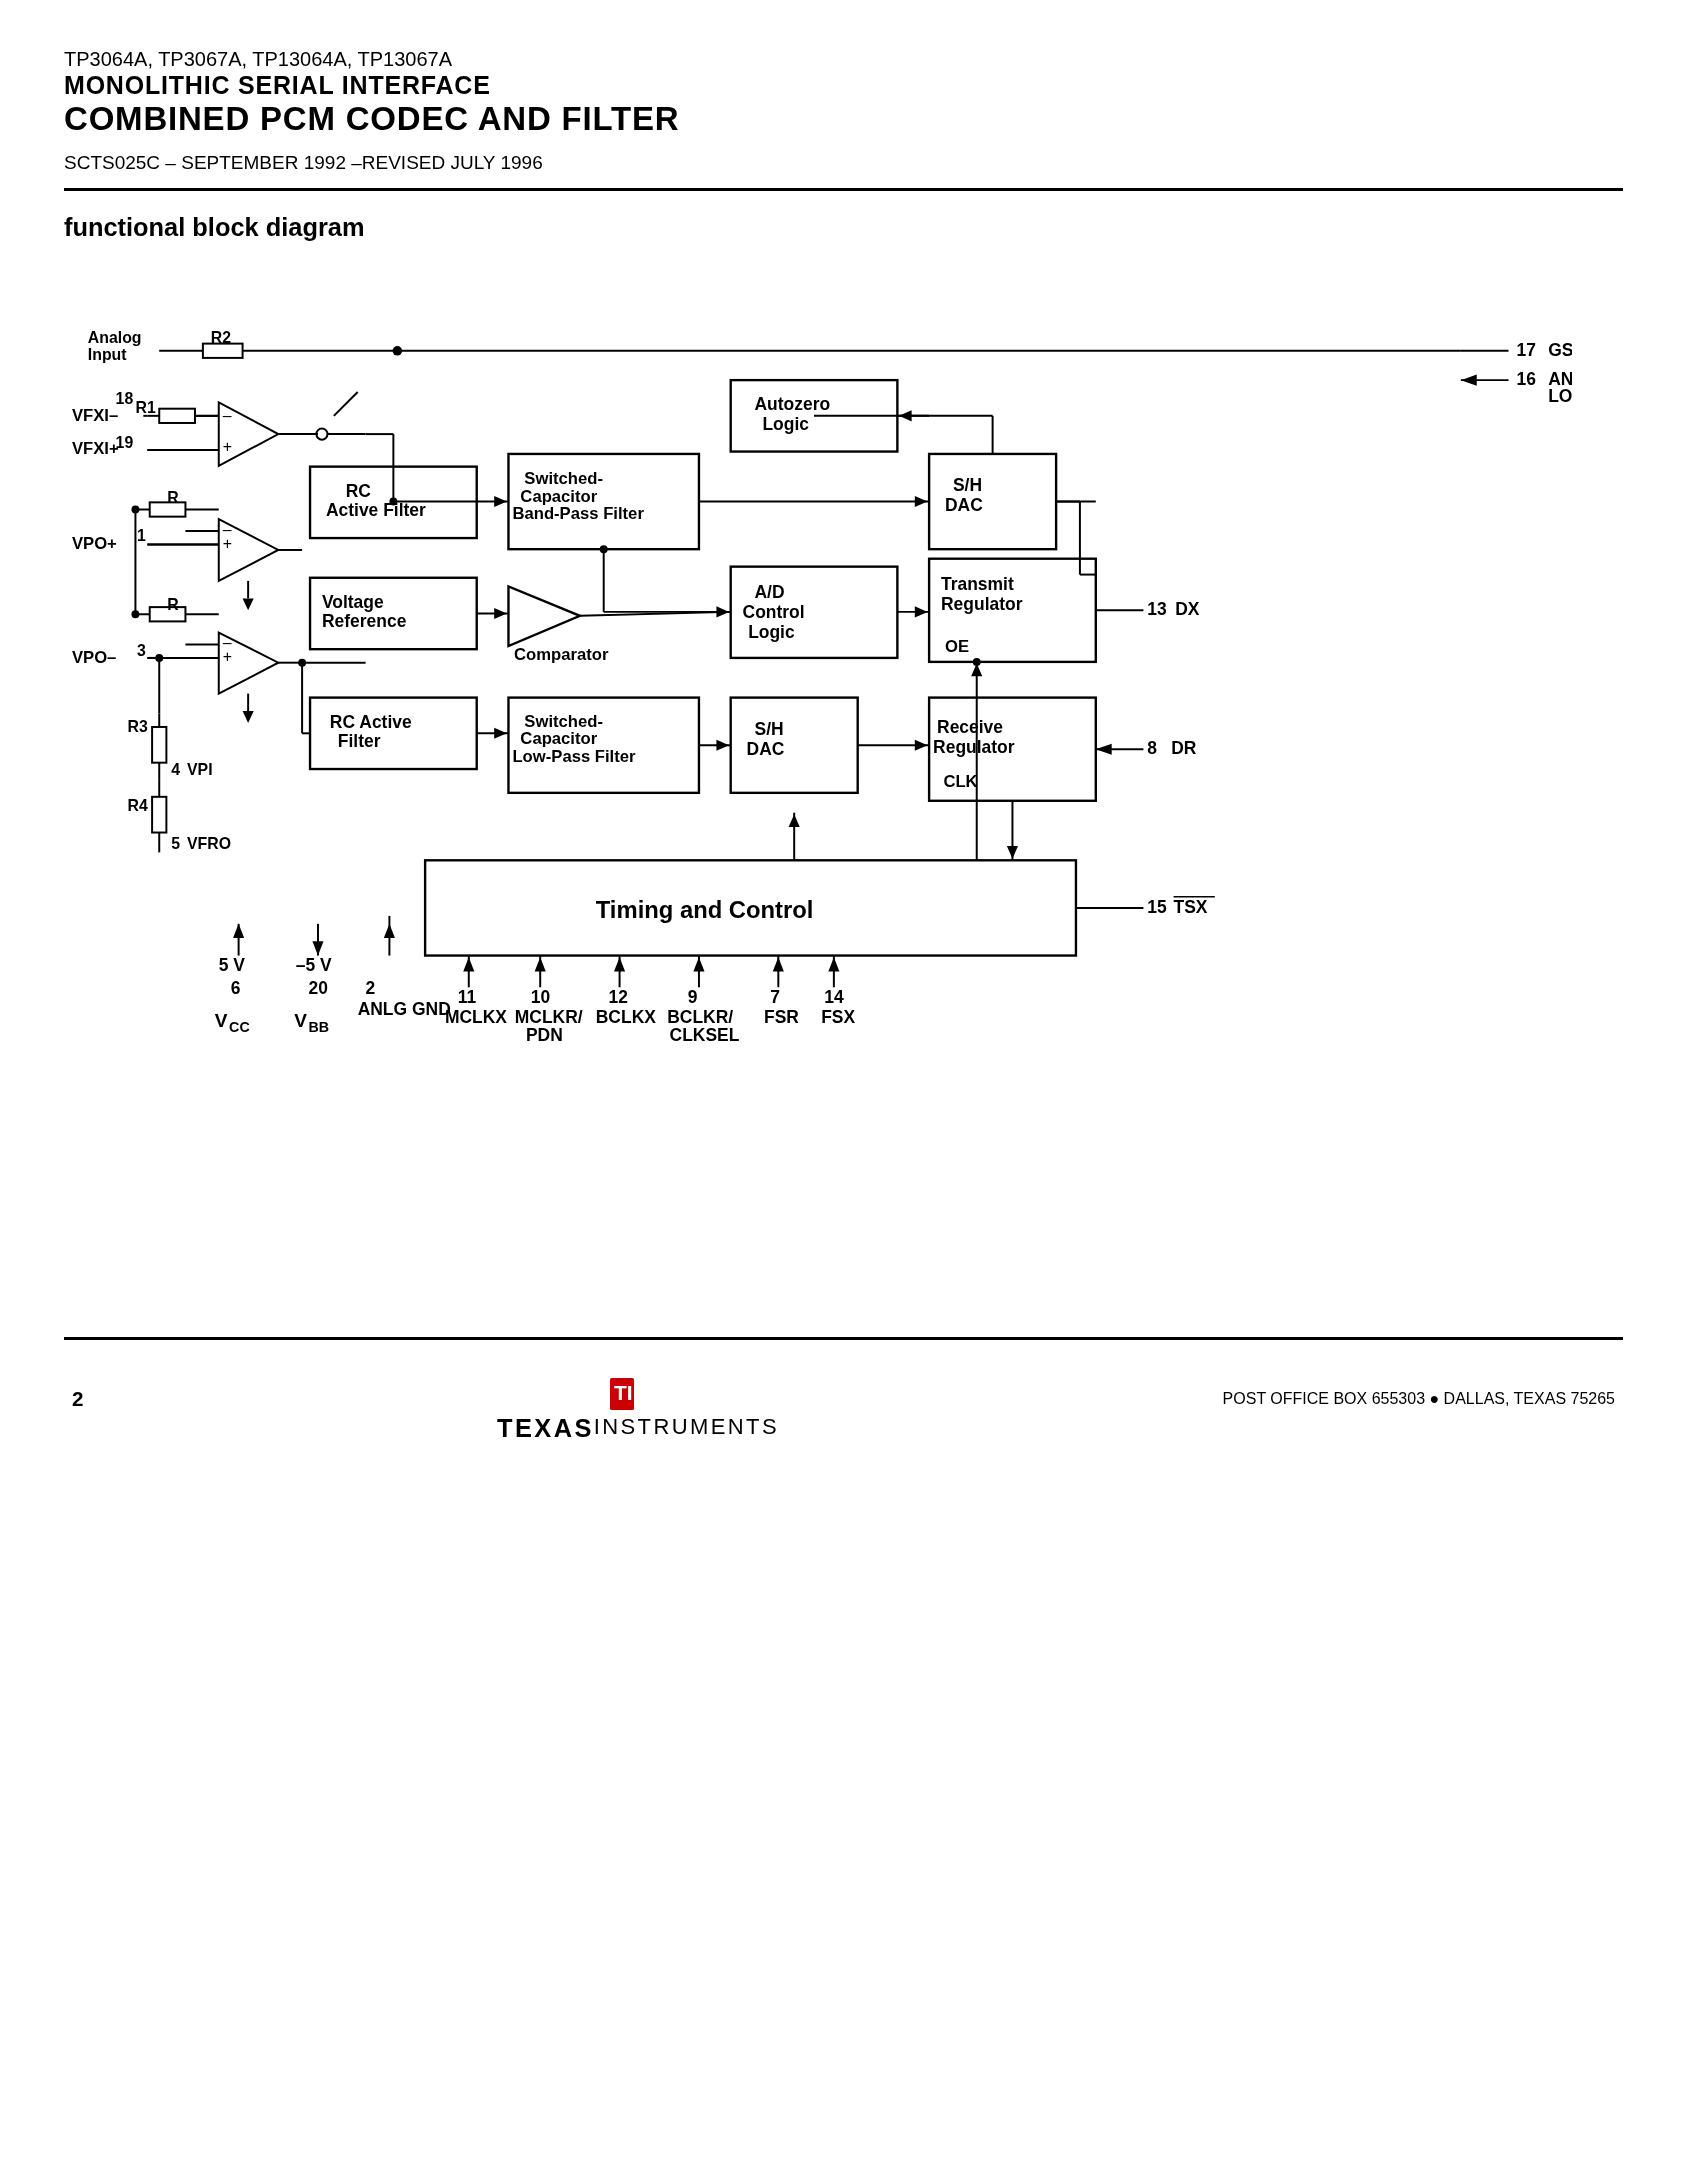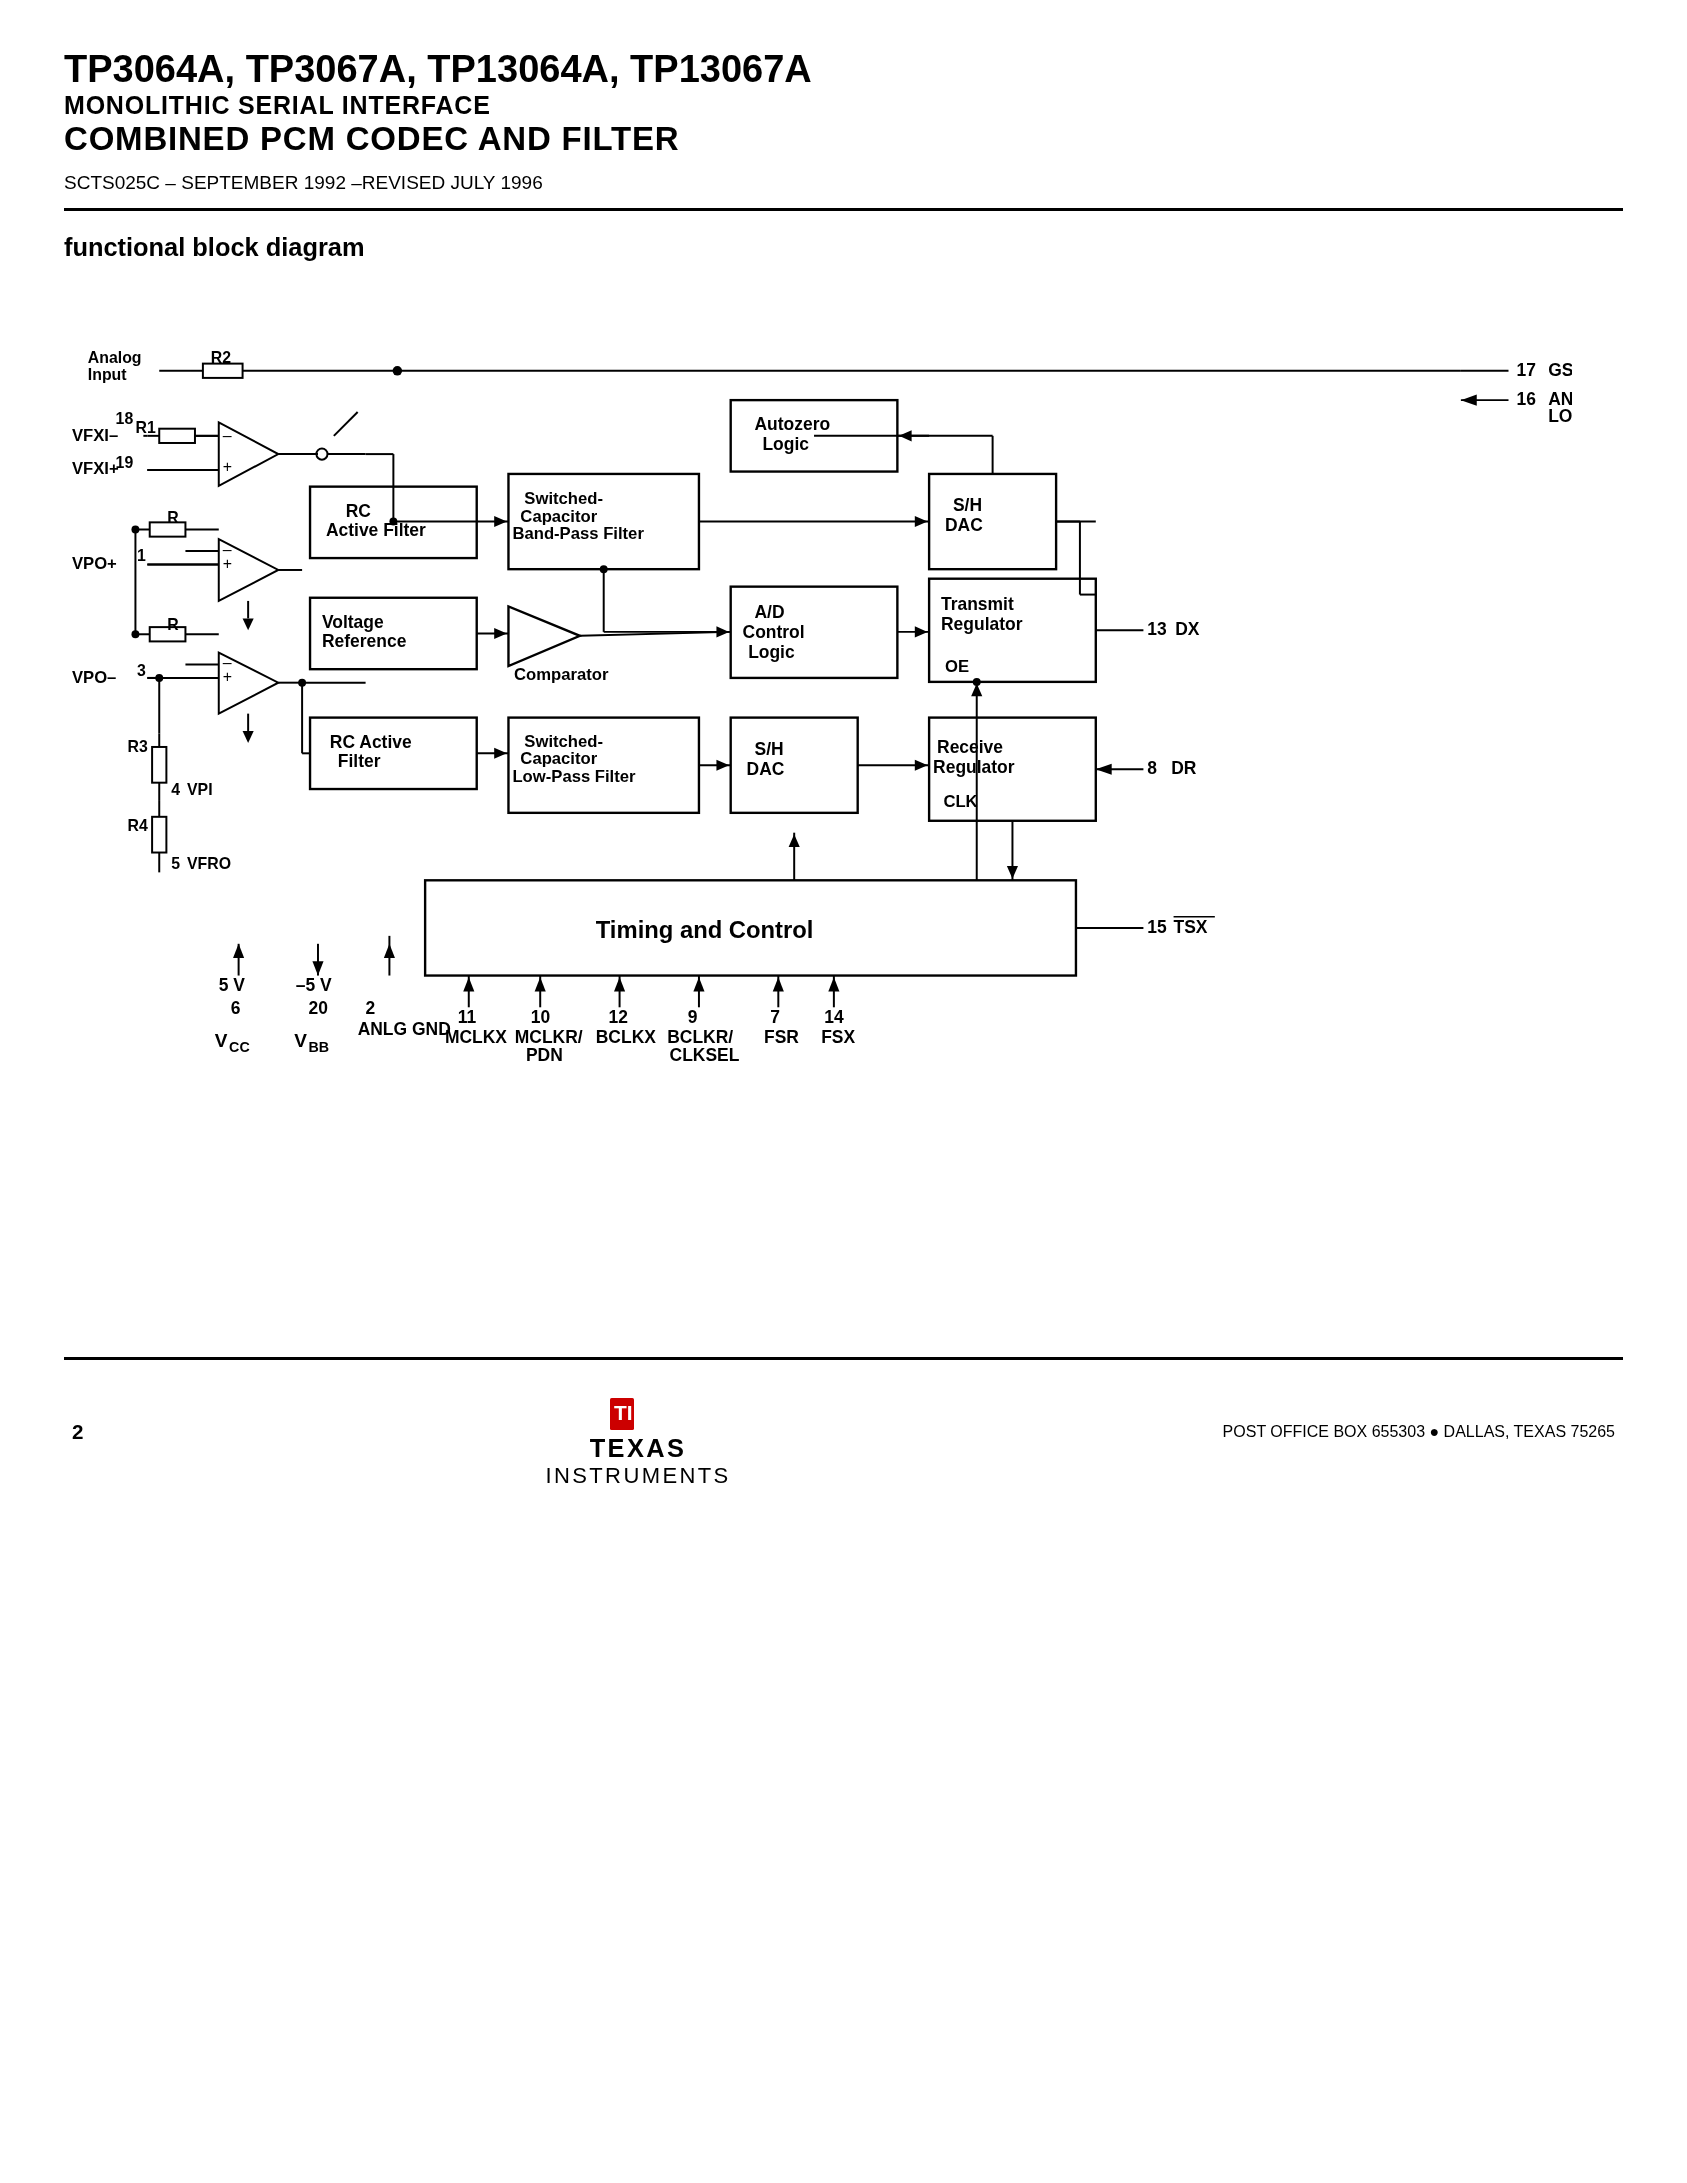--- a/index.html
+++ b/index.html
@@ -18,8 +18,8 @@
       position: relative;
     }
     .header-title-line1 {
-      font-size: 38px;
-      font-weight: bold;
+      font-size: 20px;
+      font-weight: normal;
     }
     .header-title-line2 {
       font-size: 25px;

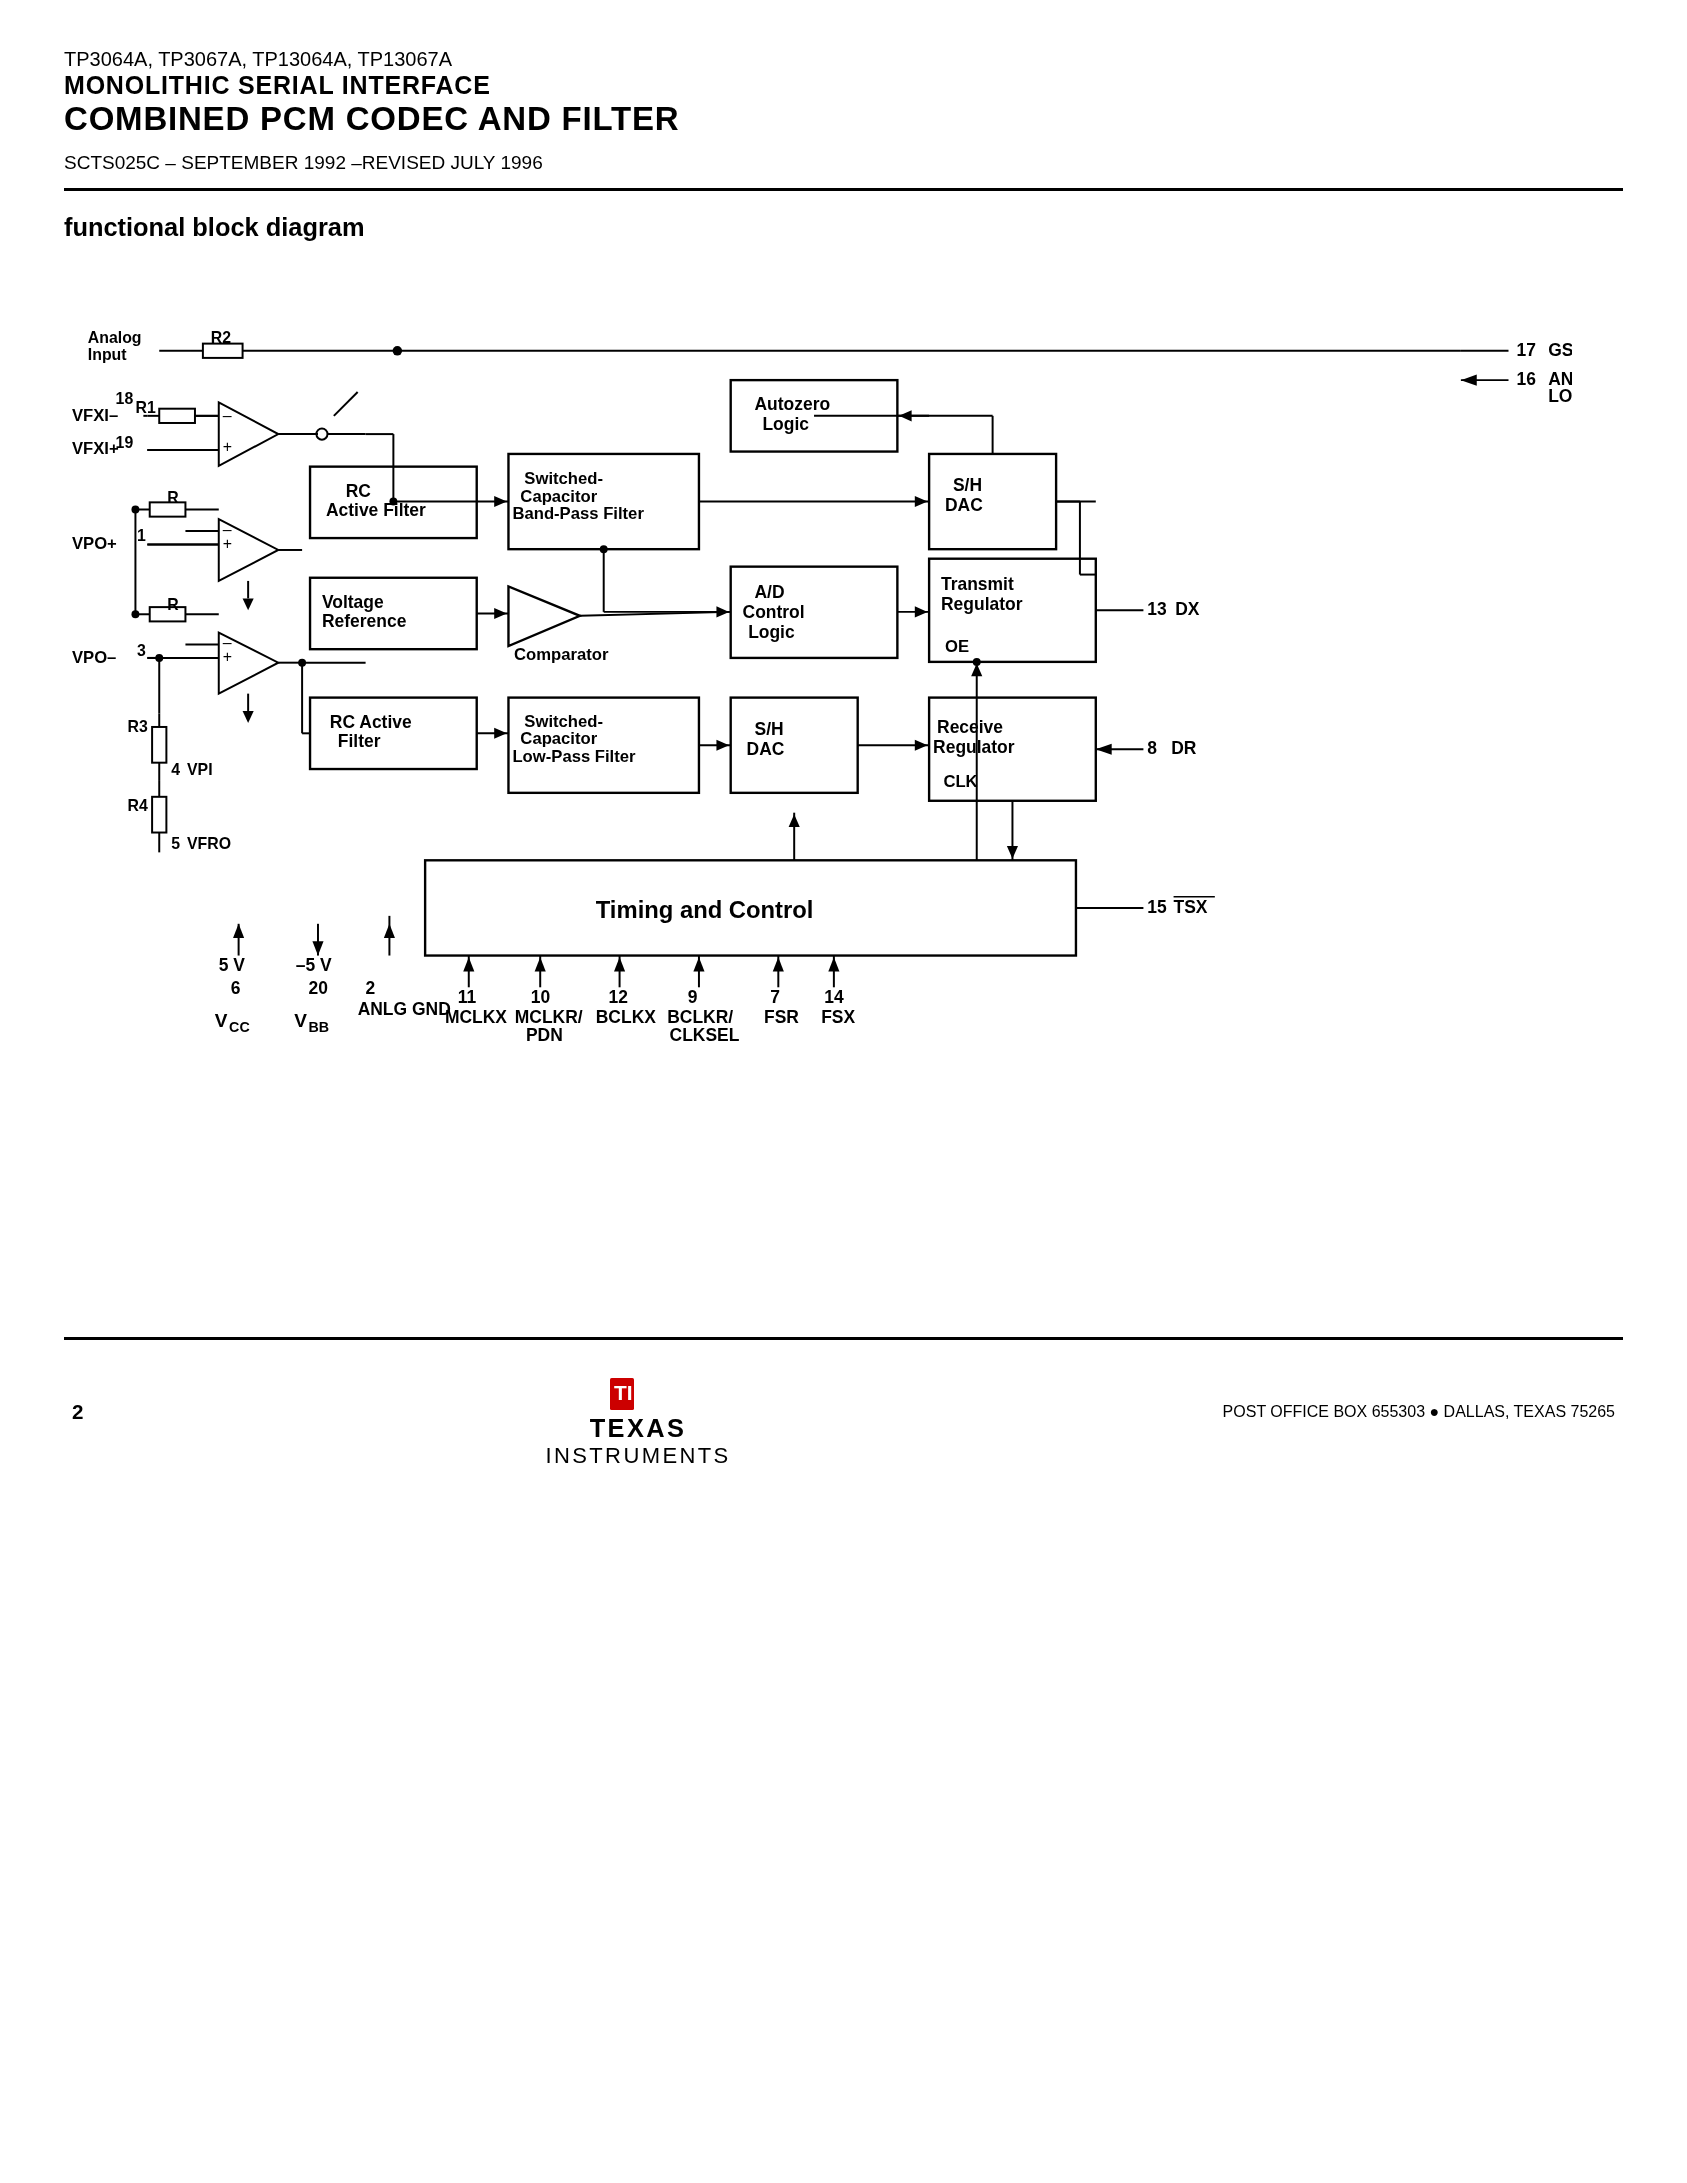--- a/index.html
+++ b/index.html
@@ -427,7 +427,7 @@
         <rect x="5" y="5" width="30" height="40" fill="#c00" rx="2"></rect>
         <text x="10" y="32" font-size="26" font-weight="bold" fill="#fff">TI</text>
       </svg>
-      <div style="display:flex;flex-direction:column;align-items:center;">
+      <div style="display:flex;flex-direction:row;align-items:flex-start;">
         <span style="font-size:25.4px;font-weight:bold;letter-spacing:2.4px;">TEXAS</span>
         <span style="font-size:22px;font-weight:normal;letter-spacing:2.4px;">INSTRUMENTS</span>
       </div>

